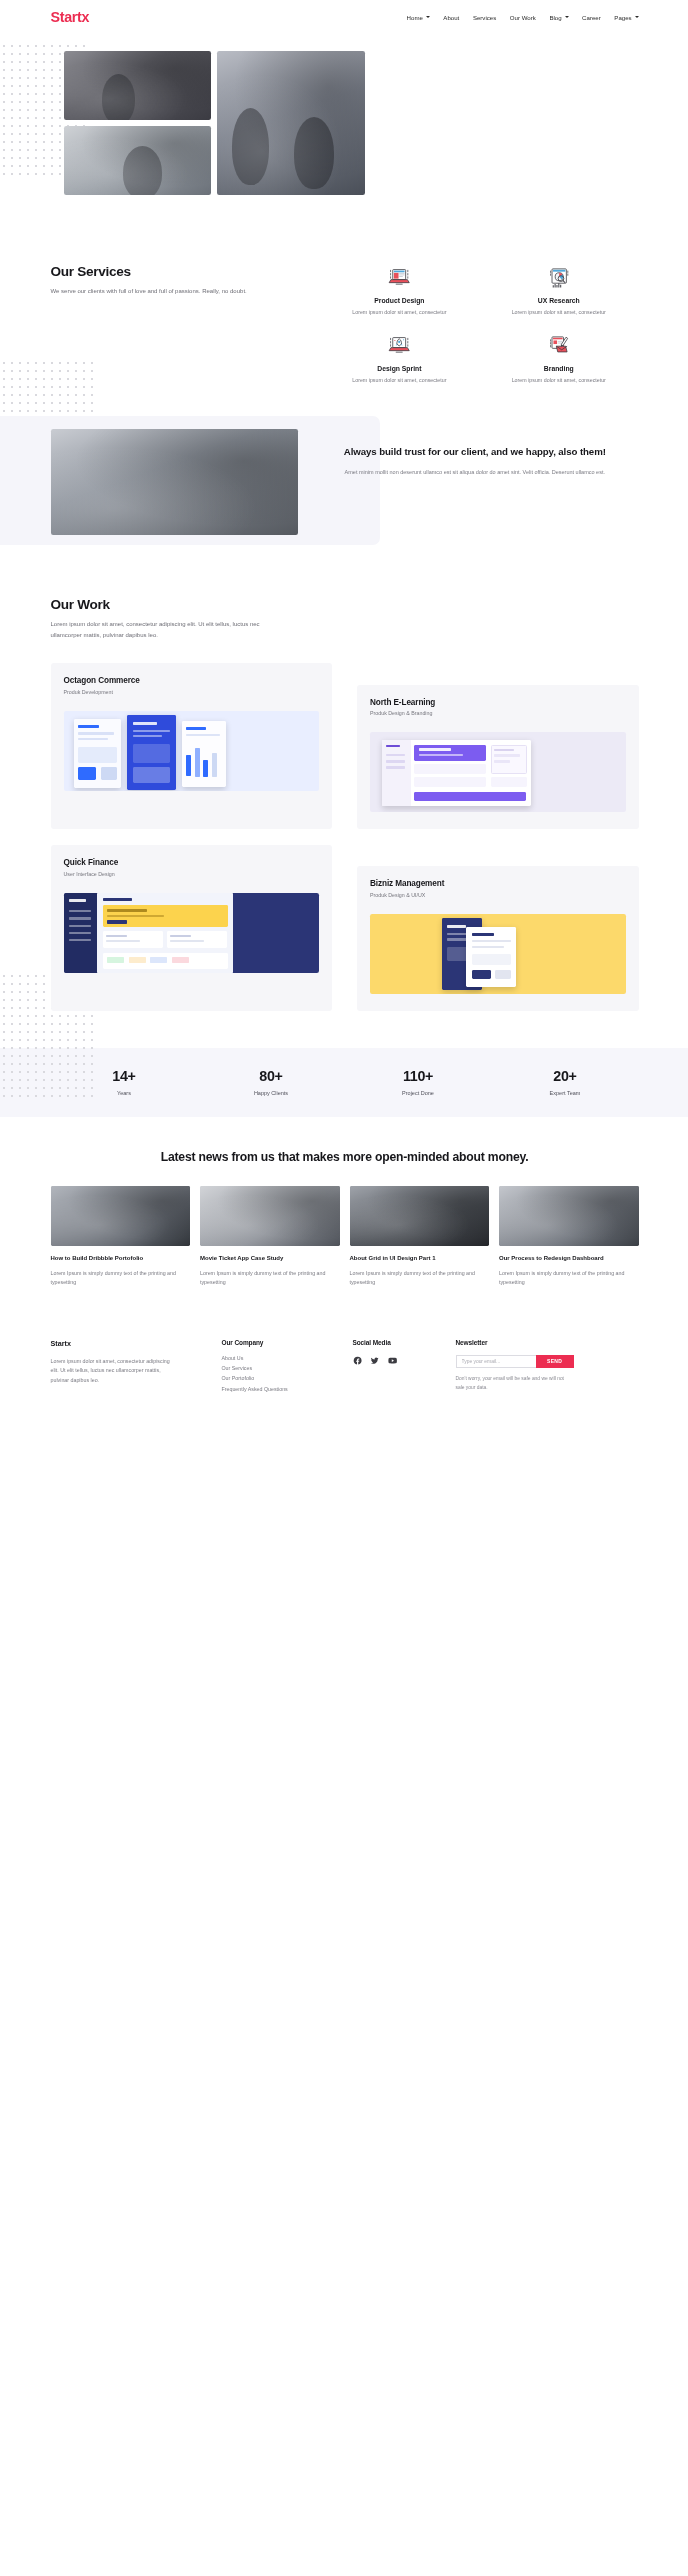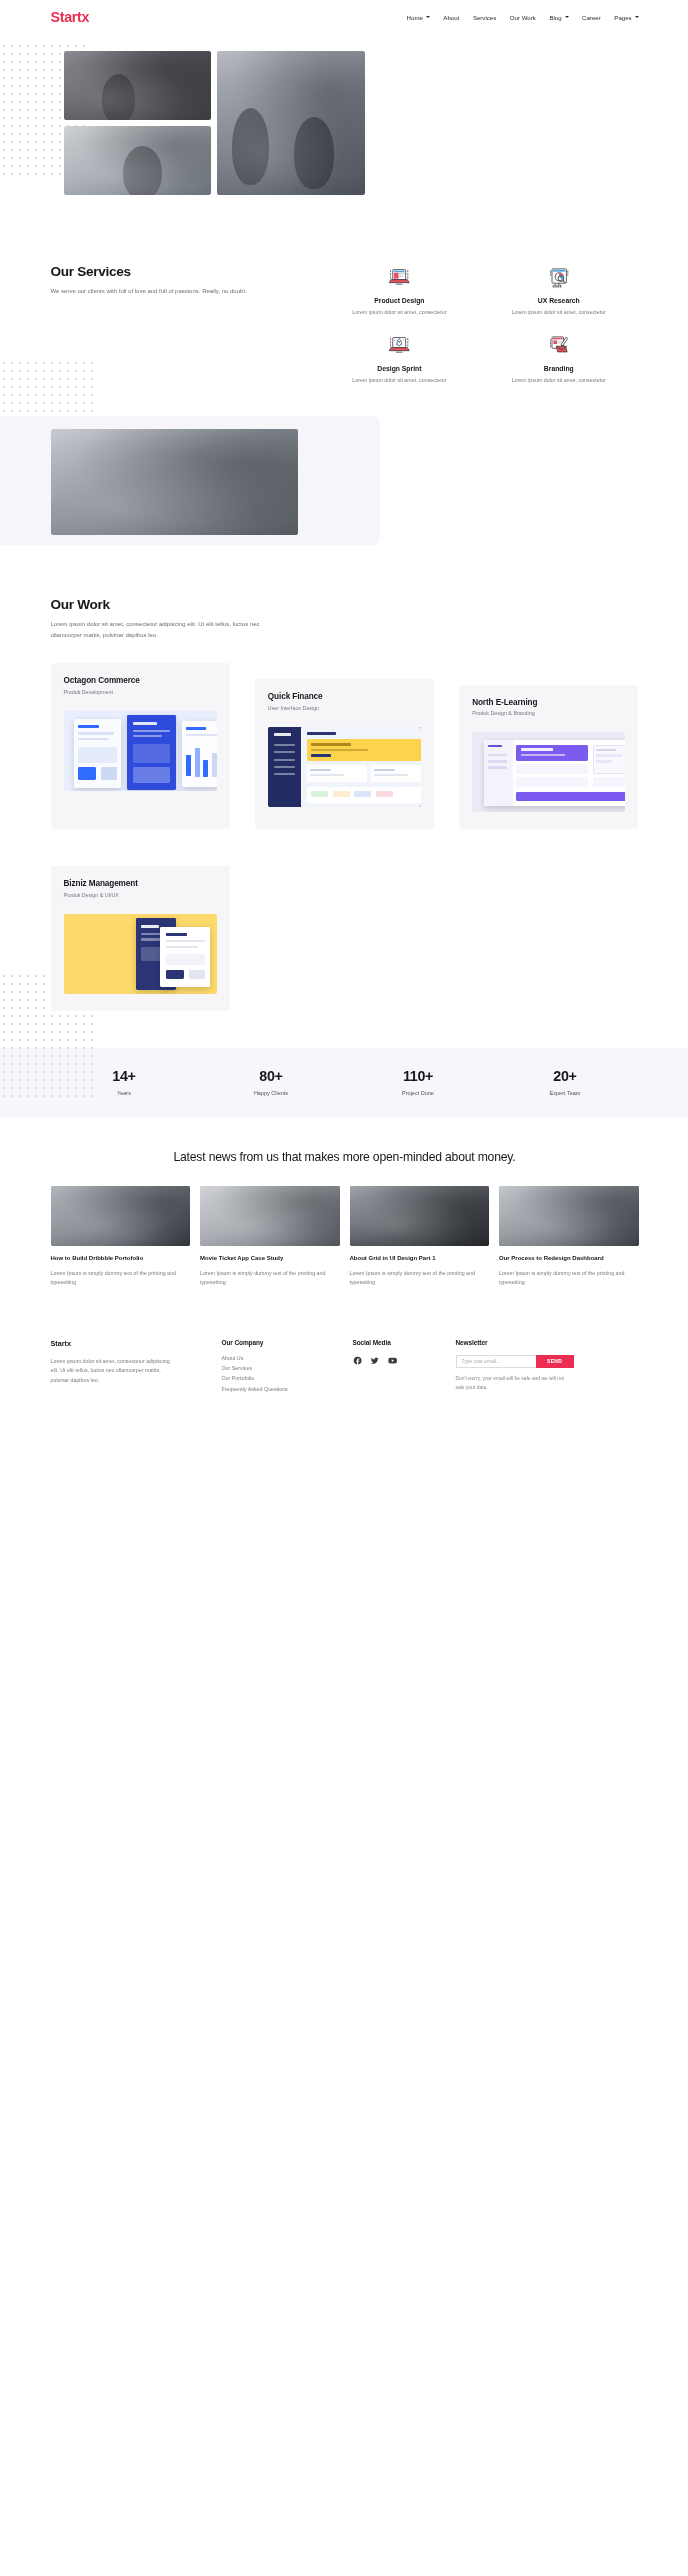--- a/index.html
+++ b/index.html
@@ -582,6 +582,10 @@
     <div class="trust-bg"></div>
     <div class="trust-inner">
       <div class="trust-photo"></div>
+      <div class="trust-text">
+        <h3 class="trust-title">Always build trust for our client, and we happy, also them!</h3>
+        <p class="trust-desc">Amet minim mollit non deserunt ullamco est sit aliqua dolor do amet sint. Velit officia. Deserunt ullamco est.</p>
+      </div>
     </div>
   </section>
 

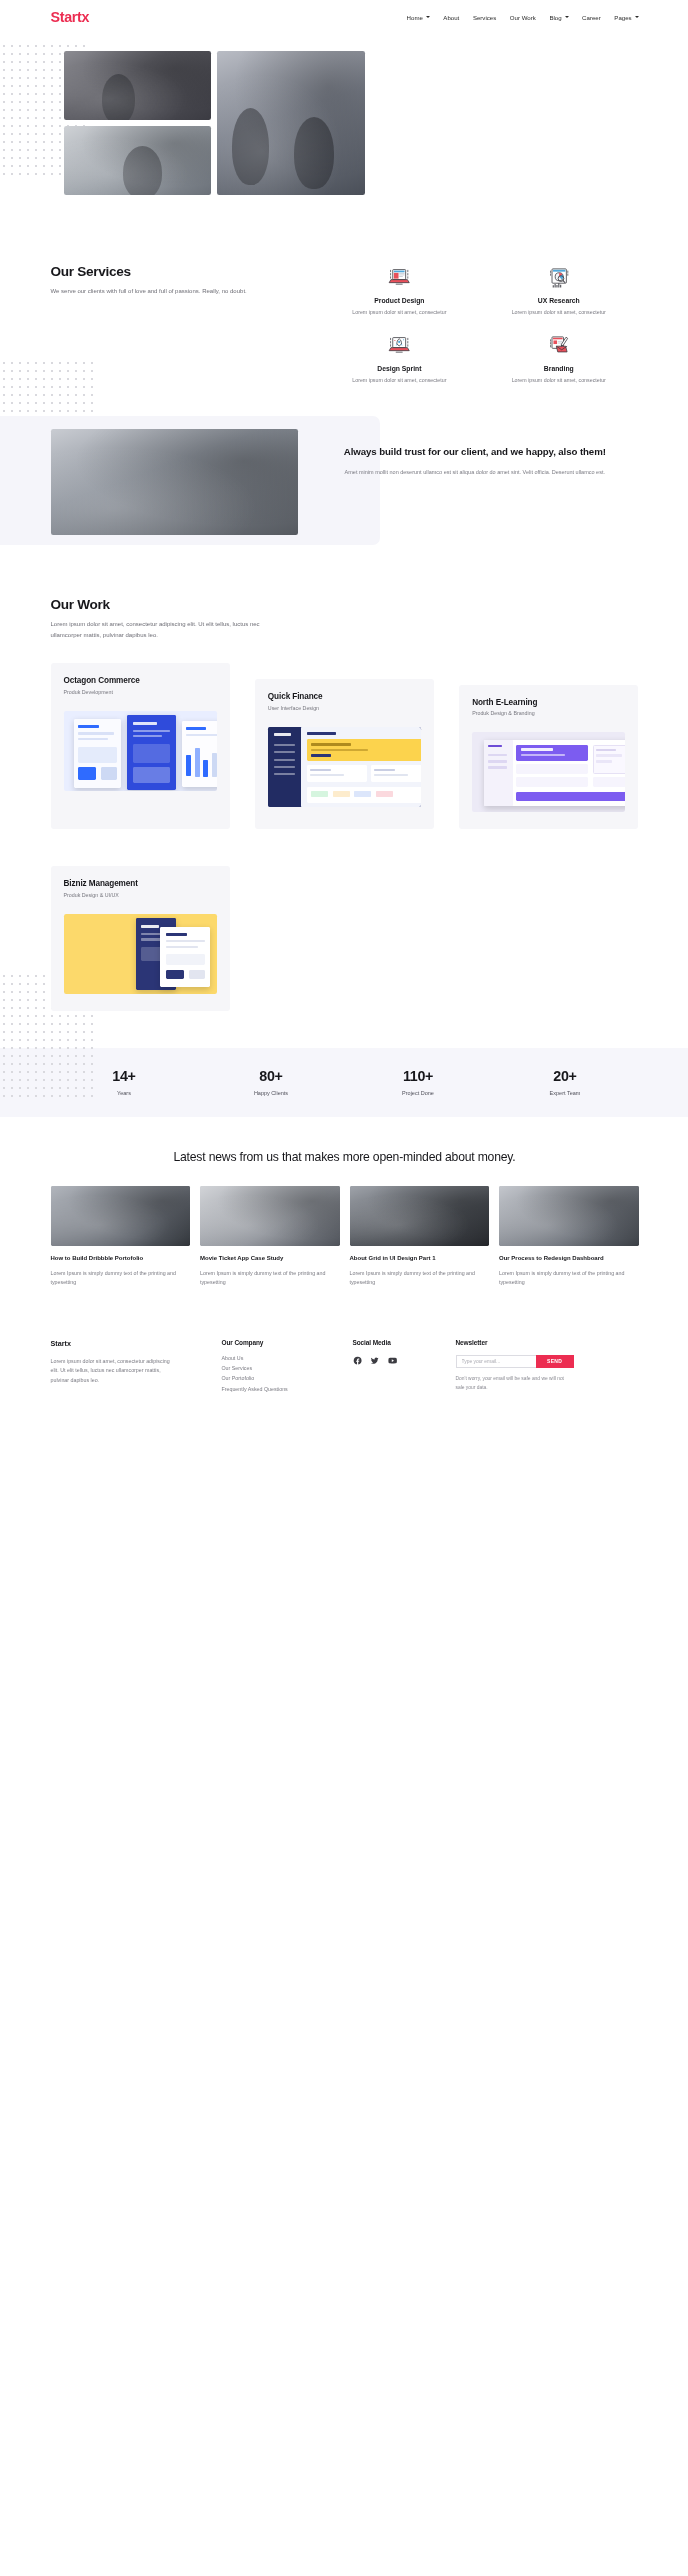--- a/index.html
+++ b/index.html
@@ -235,7 +235,7 @@
   .work-grid {
     margin-top: 23px;
     display: grid;
-    grid-template-columns: 1fr 1fr 1fr;
+    grid-template-columns: 1fr 1fr;
     column-gap: 25px;
   }
   .work-card {

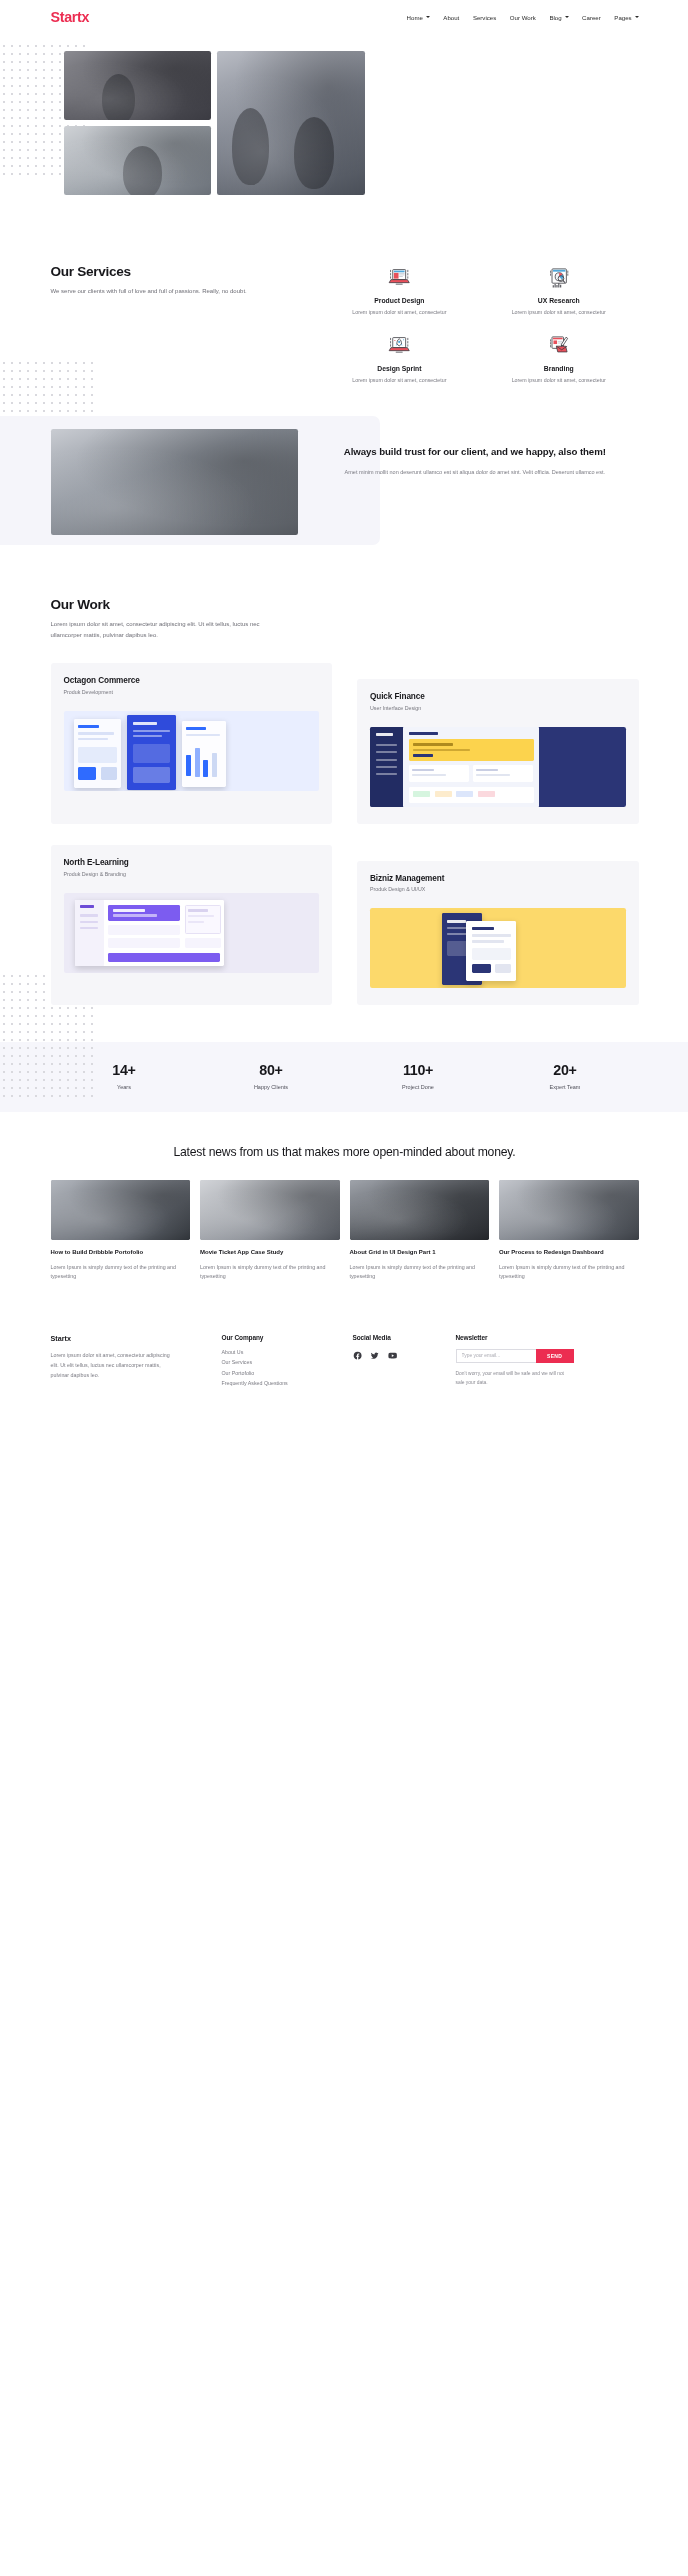--- a/index.html
+++ b/index.html
@@ -626,6 +626,30 @@
             <div class="bar" style="left:131px;top:37px;width:5.7px;height:29px;background:#90b0ff;"></div>
             <div class="bar" style="left:139px;top:49px;width:5.7px;height:17px;background:#2f6bff;"></div>
             <div class="bar" style="left:148px;top:42px;width:5.7px;height:24.4px;background:#cdd9f4;"></div>
+          </div>
+        </div>
+
+        <div class="work-card offset2">
+          <div class="work-title">North E-Learning</div>
+          <div class="work-cat">Produk Design &amp; Branding</div>
+          <div class="work-shot shot-c">
+            <div class="mini" style="left:11.5px;top:7.2px;width:149px;height:66px;background:#ffffff;"></div>
+            <div class="bar" style="left:11.5px;top:7.2px;width:29px;height:66px;background:#f4f2fb;"></div>
+            <div class="bar" style="left:16px;top:12.2px;width:14.3px;height:2.9px;background:#6d4cd6;"></div>
+            <div class="bar" style="left:16px;top:21.5px;width:18.7px;height:2.2px;background:#ddd7f2;"></div>
+            <div class="bar" style="left:16px;top:28px;width:18.7px;height:2.2px;background:#ddd7f2;"></div>
+            <div class="bar" style="left:16px;top:34px;width:18.7px;height:2.2px;background:#ddd7f2;"></div>
+            <div class="bar" style="left:44px;top:12.2px;width:72px;height:16px;background:#7c5cf0;border-radius:1.4px;"></div>
+            <div class="bar" style="left:49px;top:16px;width:32px;height:2.9px;background:#ffffff;opacity:.9;"></div>
+            <div class="bar" style="left:49px;top:21.5px;width:44px;height:2.2px;background:#ffffff;opacity:.55;"></div>
+            <div class="bar" style="left:121px;top:12.2px;width:36px;height:29px;background:#faf8ff;border:0.7px solid #e6e1f5;border-radius:1.4px;"></div>
+            <div class="bar" style="left:124px;top:16.5px;width:20px;height:2.2px;background:#d9d2ef;"></div>
+            <div class="bar" style="left:124px;top:22px;width:26px;height:2.2px;background:#eae6f8;"></div>
+            <div class="bar" style="left:124px;top:28px;width:16px;height:2.2px;background:#eae6f8;"></div>
+            <div class="bar" style="left:44px;top:32px;width:72px;height:10px;background:#f6f4fd;border-radius:1.4px;"></div>
+            <div class="bar" style="left:44px;top:45px;width:72px;height:10px;background:#f6f4fd;border-radius:1.4px;"></div>
+            <div class="bar" style="left:121px;top:45px;width:36px;height:10px;background:#f6f4fd;border-radius:1.4px;"></div>
+            <div class="bar" style="left:44px;top:60px;width:112px;height:8.6px;background:#7c5cf0;border-radius:1.4px;"></div>
           </div>
         </div>
 
@@ -660,30 +684,6 @@
           </div>
         </div>
 
-        <div class="work-card offset2">
-          <div class="work-title">North E-Learning</div>
-          <div class="work-cat">Produk Design &amp; Branding</div>
-          <div class="work-shot shot-c">
-            <div class="mini" style="left:11.5px;top:7.2px;width:149px;height:66px;background:#ffffff;"></div>
-            <div class="bar" style="left:11.5px;top:7.2px;width:29px;height:66px;background:#f4f2fb;"></div>
-            <div class="bar" style="left:16px;top:12.2px;width:14.3px;height:2.9px;background:#6d4cd6;"></div>
-            <div class="bar" style="left:16px;top:21.5px;width:18.7px;height:2.2px;background:#ddd7f2;"></div>
-            <div class="bar" style="left:16px;top:28px;width:18.7px;height:2.2px;background:#ddd7f2;"></div>
-            <div class="bar" style="left:16px;top:34px;width:18.7px;height:2.2px;background:#ddd7f2;"></div>
-            <div class="bar" style="left:44px;top:12.2px;width:72px;height:16px;background:#7c5cf0;border-radius:1.4px;"></div>
-            <div class="bar" style="left:49px;top:16px;width:32px;height:2.9px;background:#ffffff;opacity:.9;"></div>
-            <div class="bar" style="left:49px;top:21.5px;width:44px;height:2.2px;background:#ffffff;opacity:.55;"></div>
-            <div class="bar" style="left:121px;top:12.2px;width:36px;height:29px;background:#faf8ff;border:0.7px solid #e6e1f5;border-radius:1.4px;"></div>
-            <div class="bar" style="left:124px;top:16.5px;width:20px;height:2.2px;background:#d9d2ef;"></div>
-            <div class="bar" style="left:124px;top:22px;width:26px;height:2.2px;background:#eae6f8;"></div>
-            <div class="bar" style="left:124px;top:28px;width:16px;height:2.2px;background:#eae6f8;"></div>
-            <div class="bar" style="left:44px;top:32px;width:72px;height:10px;background:#f6f4fd;border-radius:1.4px;"></div>
-            <div class="bar" style="left:44px;top:45px;width:72px;height:10px;background:#f6f4fd;border-radius:1.4px;"></div>
-            <div class="bar" style="left:121px;top:45px;width:36px;height:10px;background:#f6f4fd;border-radius:1.4px;"></div>
-            <div class="bar" style="left:44px;top:60px;width:112px;height:8.6px;background:#7c5cf0;border-radius:1.4px;"></div>
-          </div>
-        </div>
-
         <div class="work-card offset2" style="margin-top:37px;">
           <div class="work-title">Bizniz Management</div>
           <div class="work-cat">Produk Design &amp; UI/UX</div>

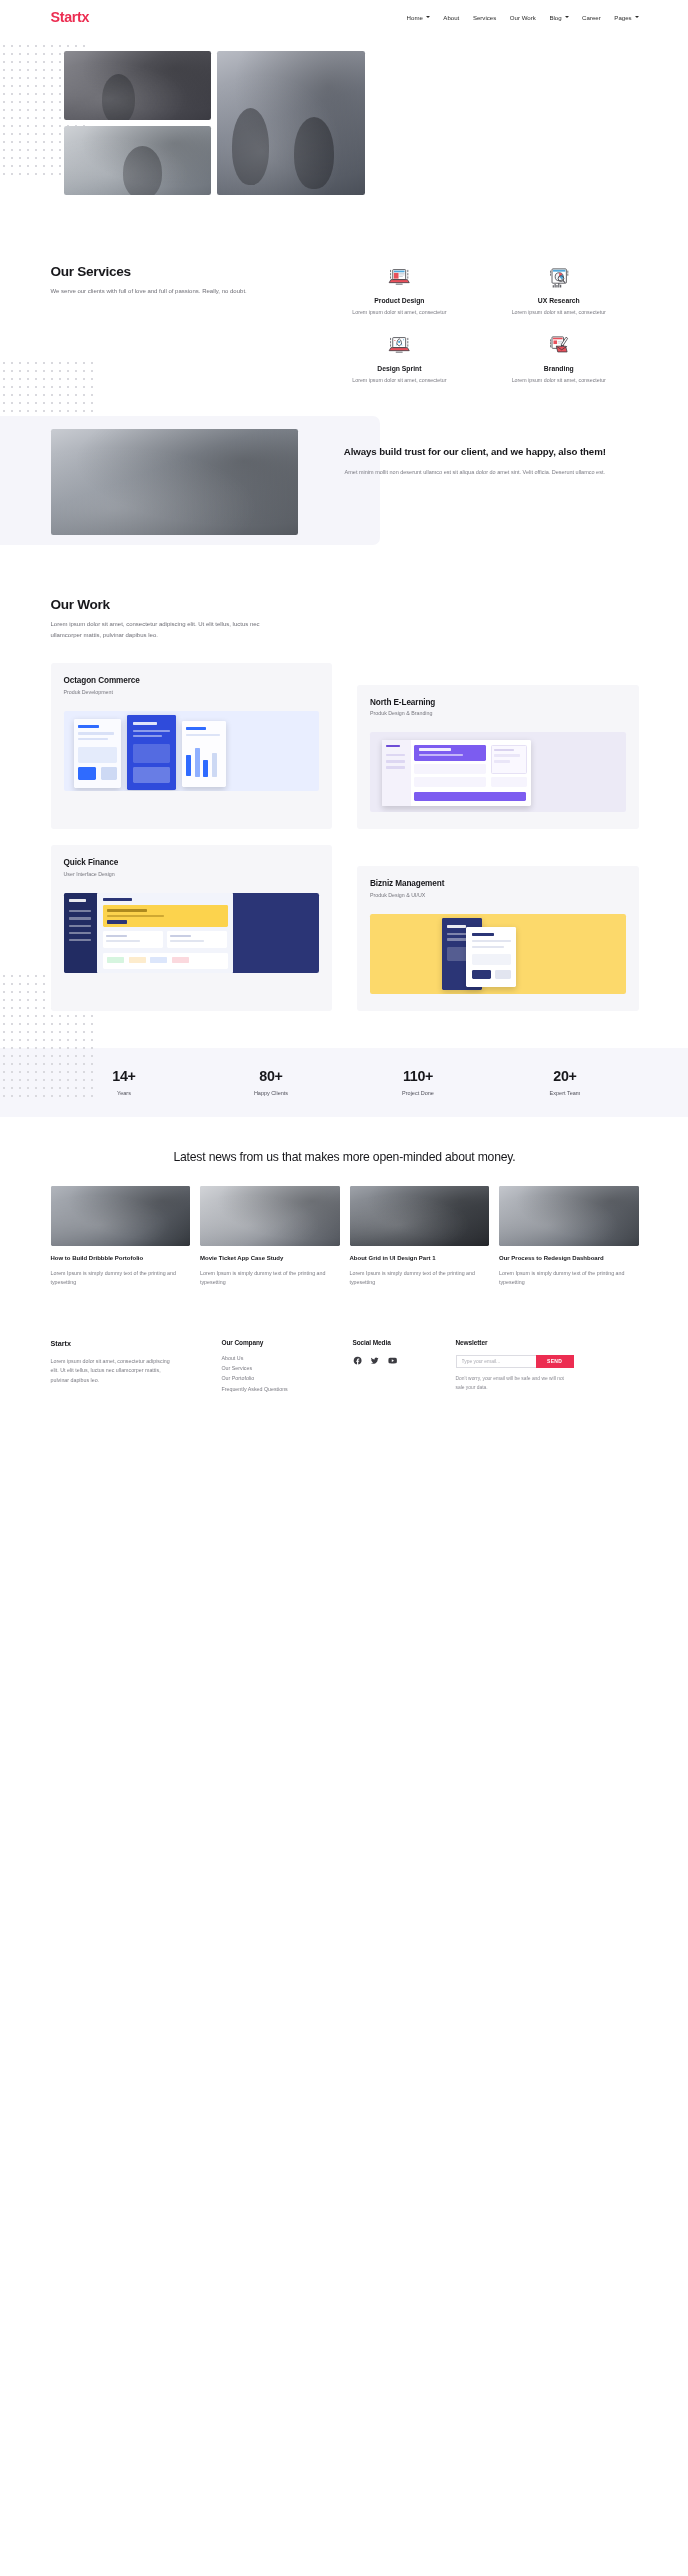--- a/index.html
+++ b/index.html
@@ -304,7 +304,7 @@
   .news-title {
     text-align: center;
     font-size: 12.2px;
-    font-weight: normal;
+    font-weight: bold;
     line-height: 1.45;
     letter-spacing: -0.2px;
     color: #17171b;

